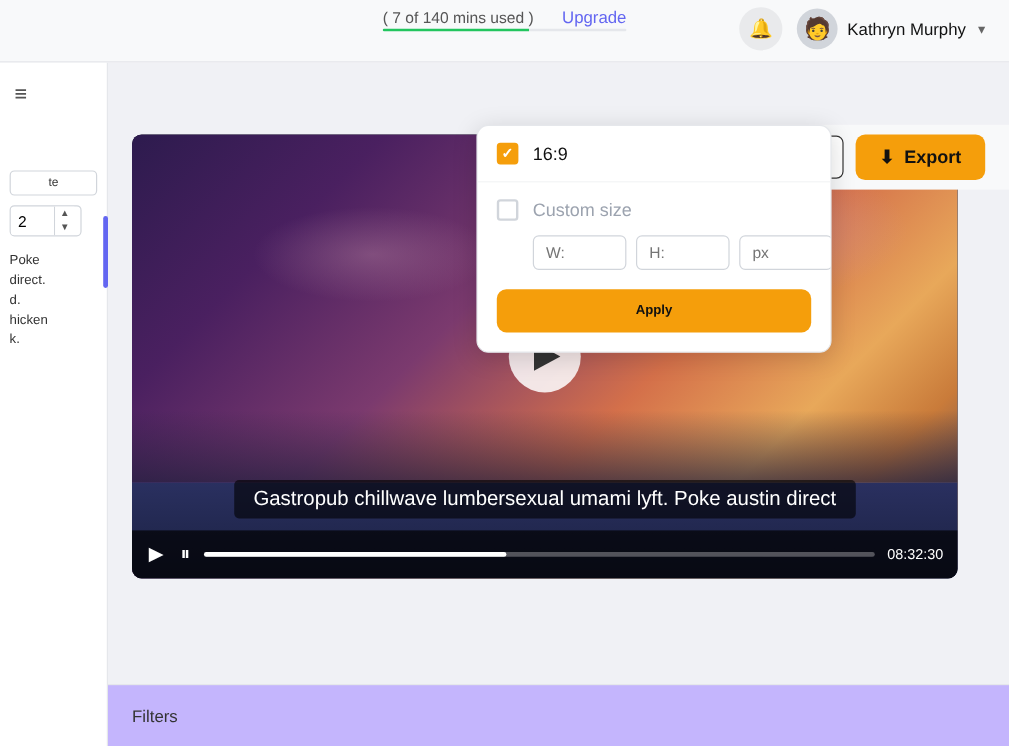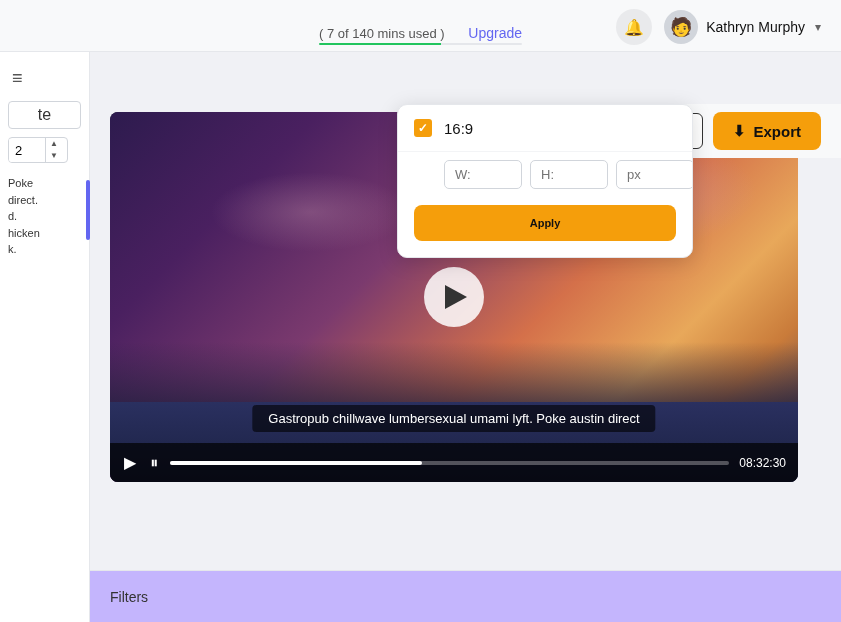--- a/index.html
+++ b/index.html
@@ -15,7 +15,7 @@
     
     .header {
       display: flex;
-      align-items: flex-end;
+      align-items: flex-start;
       justify-content: center;
       padding: 6px 16px;
       background: #f8f9fa;

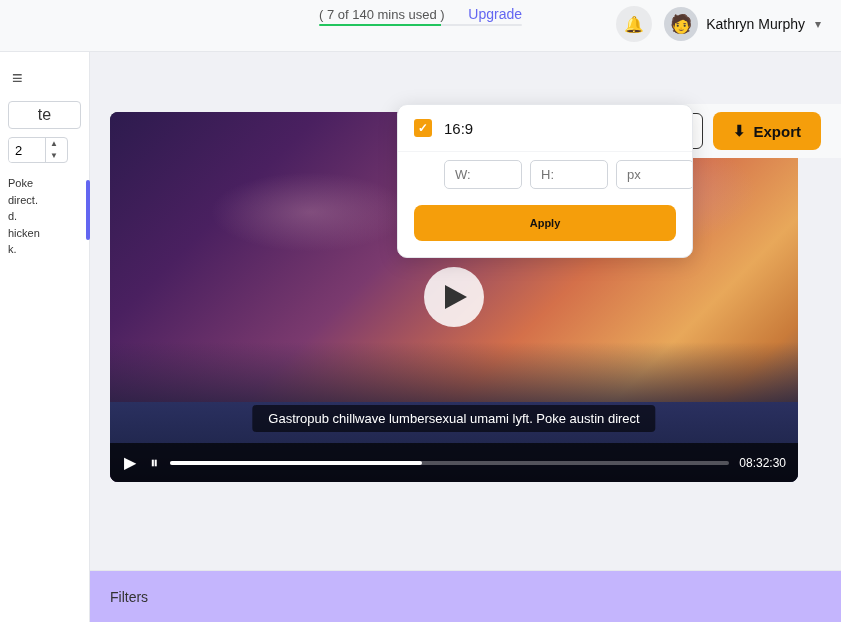--- a/index.html
+++ b/index.html
@@ -156,11 +156,12 @@
       border: 1px solid #d1d5db;
       border-radius: 4px;
       padding: 4px 8px;
-      font-size: 16px;
+      font-size: 10px;
       color: #333;
       background: white;
       cursor: pointer;
       text-align: center;
+      margin-top: 41px;
     }
     .sidebar-number-input {
       display: flex;

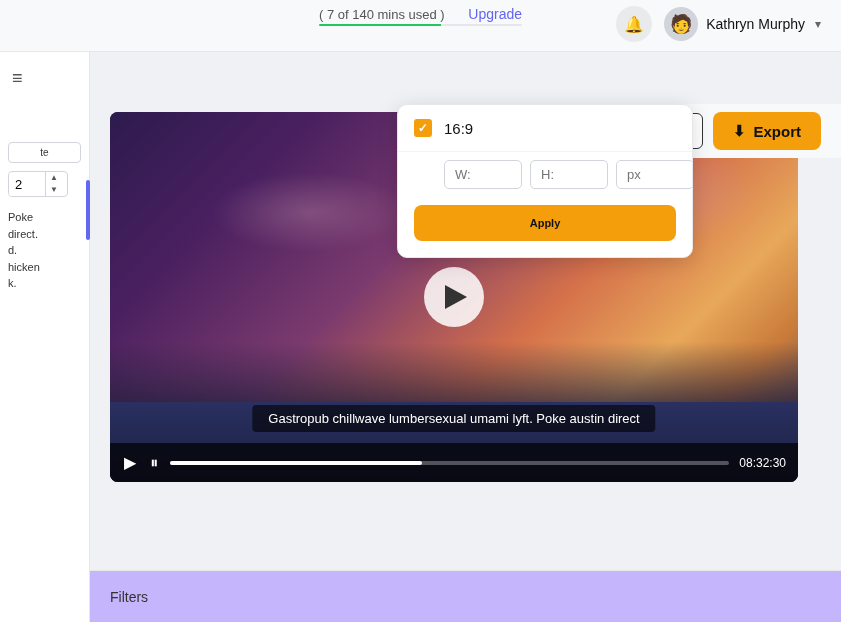--- a/index.html
+++ b/index.html
@@ -536,6 +536,10 @@
   </div>
 
 
+  <div class="dropdown-option" style="border-bottom: none; padding-bottom:4px;">
+    <div class="checkbox"></div>
+    <span class="option-label muted">Custom size</span>
+  </div>
 
   <div class="custom-inputs">
     <input class="dim-input" type="text" placeholder="W:" style="">

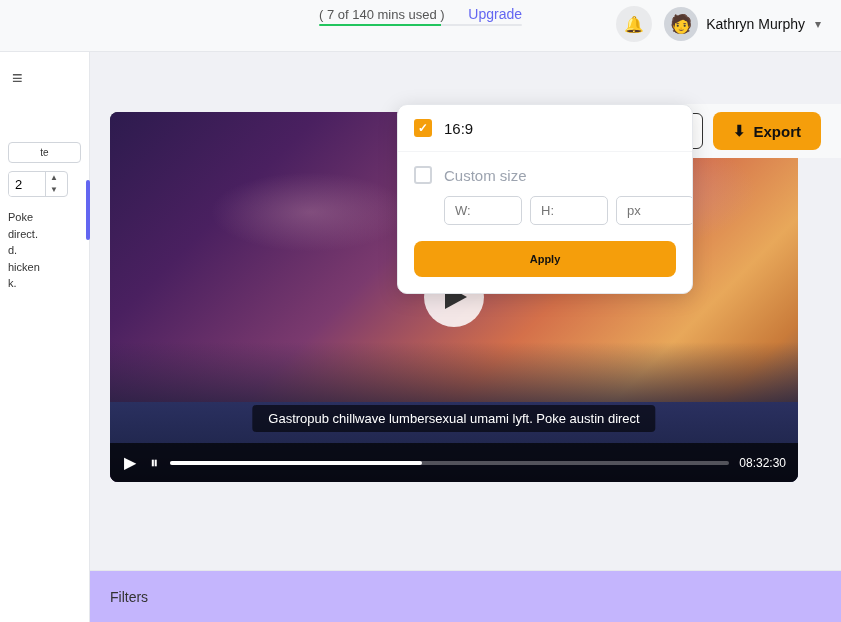--- a/index.html
+++ b/index.html
@@ -295,7 +295,7 @@
       transform: translateX(-50%);
       background: rgba(0,0,0,0.6);
       color: white;
-      font-size: 13px;
+      font-size: 17px;
       padding: 6px 16px;
       border-radius: 4px;
       white-space: nowrap;

